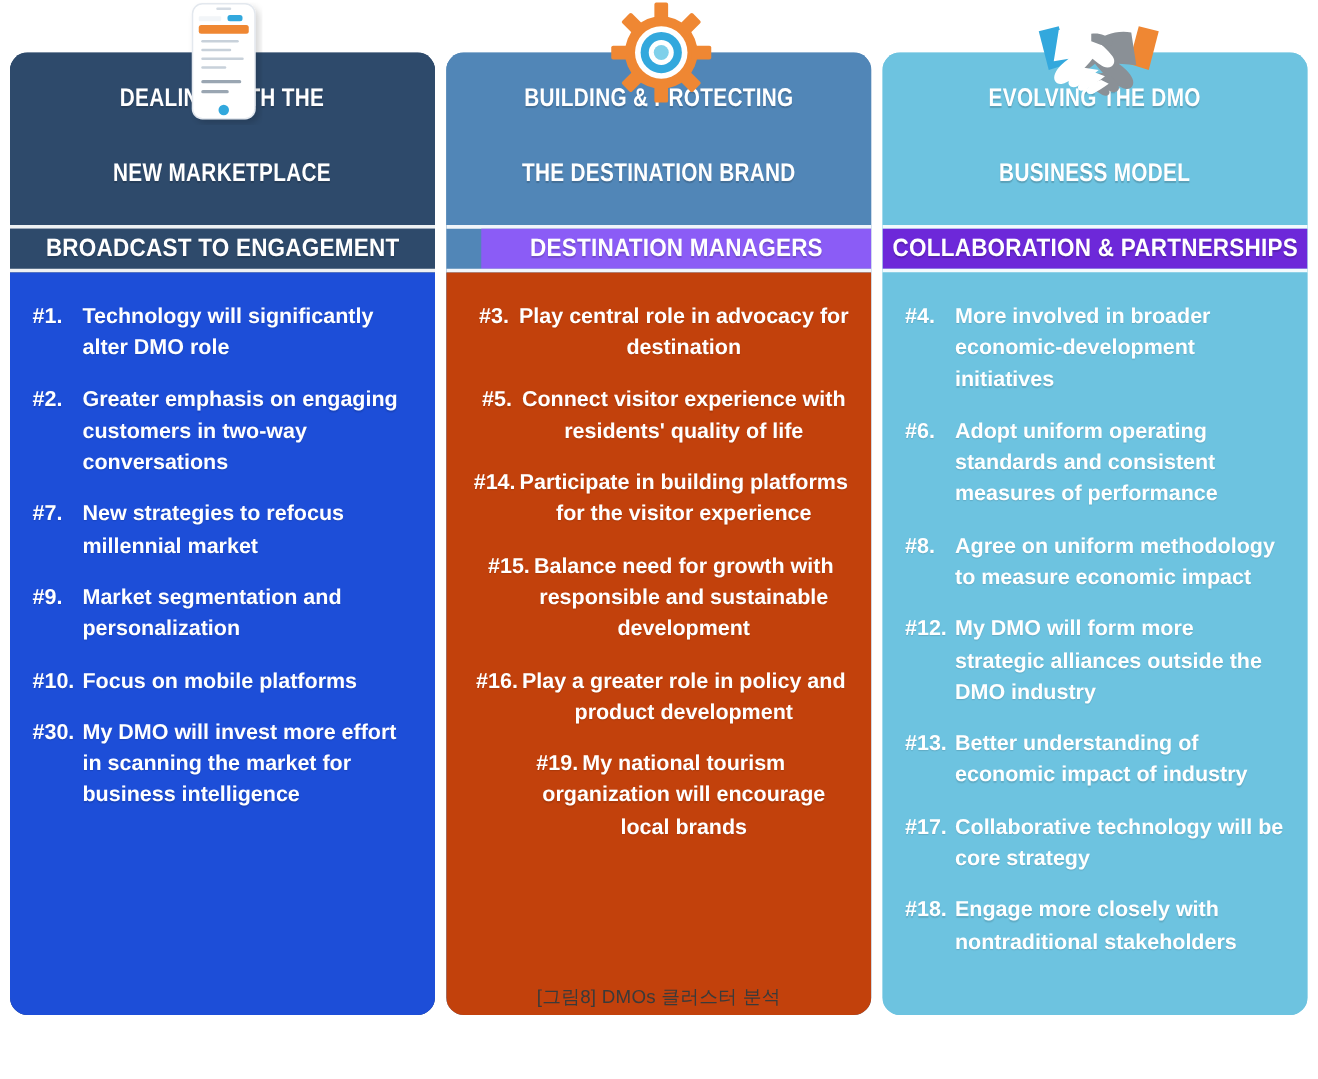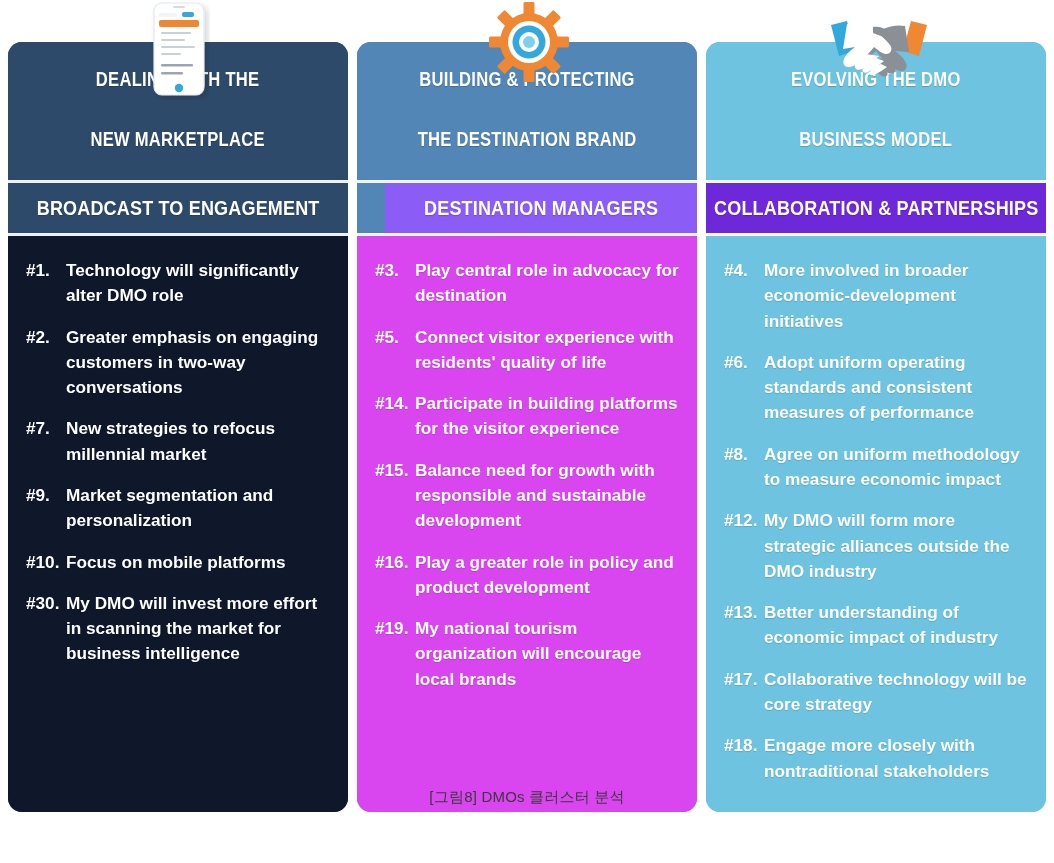--- a/index.html
+++ b/index.html
@@ -69,7 +69,7 @@
   }
 
   .col-sub {
-    height: 50px;
+    height: 32px;
     box-sizing: border-box;
     display: flex;
     align-items: center;

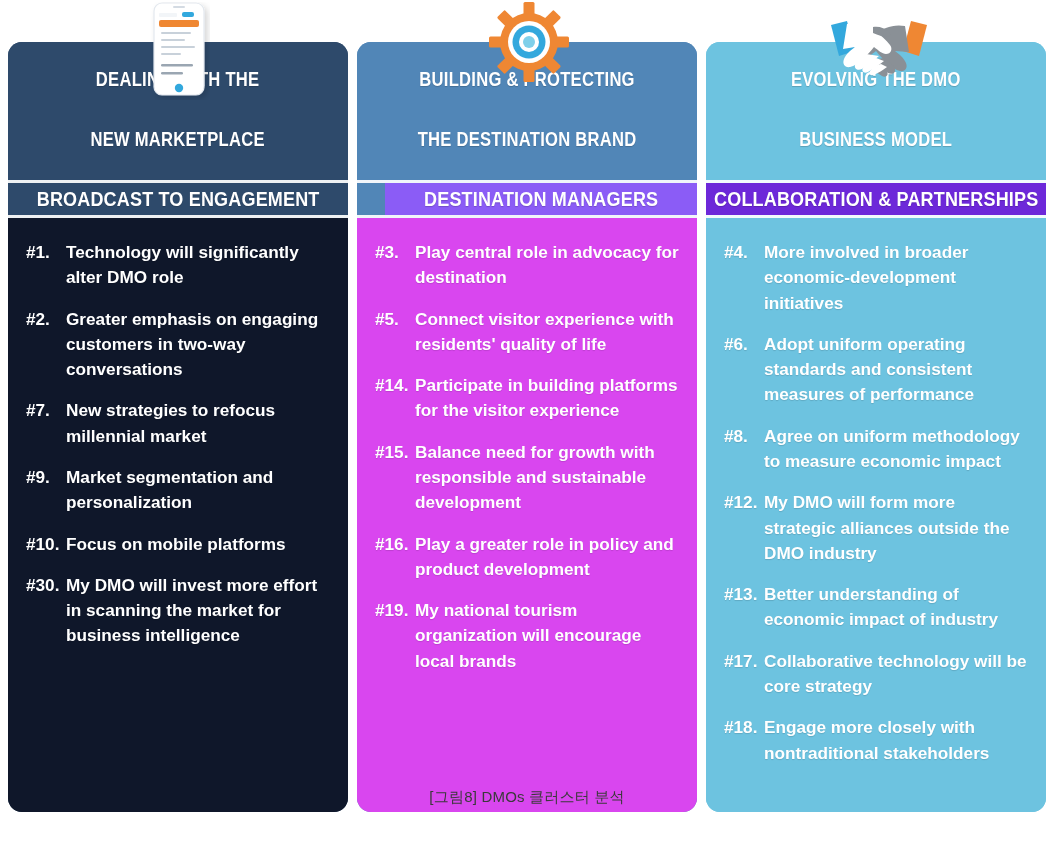--- a/index.html
+++ b/index.html
@@ -121,7 +121,7 @@
   .theme-dark   { background: #2e4a6b; }
   .theme-dark .col-title { background: #2e4a6b; }
   .theme-dark .col-sub   { background: #2e4a6b; }
-  .theme-dark .col-body  { background: #0f172a; }
+  .theme-dark .col-body  { background: #1d4ed8; }
 
   .theme-mid   { background: #5186b7; }
   .theme-mid .col-title { background: #5186b7; }

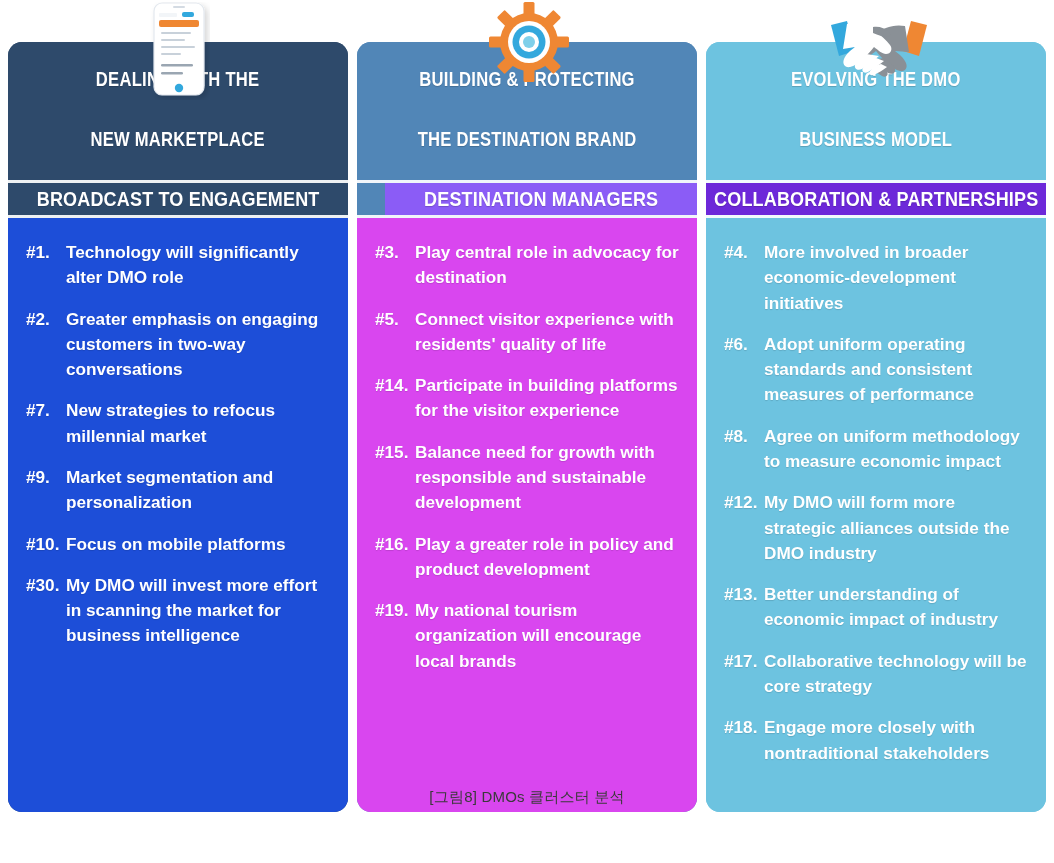--- a/index.html
+++ b/index.html
@@ -126,7 +126,7 @@
   .theme-mid   { background: #5186b7; }
   .theme-mid .col-title { background: #5186b7; }
   .theme-mid .col-sub   { background: #8b5cf6; margin-left: 28px; }
-  .theme-mid .col-body  { background: #d946ef; }
+  .theme-mid .col-body  { background: #c2410c; text-align: center; }
 
   .theme-light  { background: #6dc3e0; }
   .theme-light .col-title { background: #6dc3e0; }

